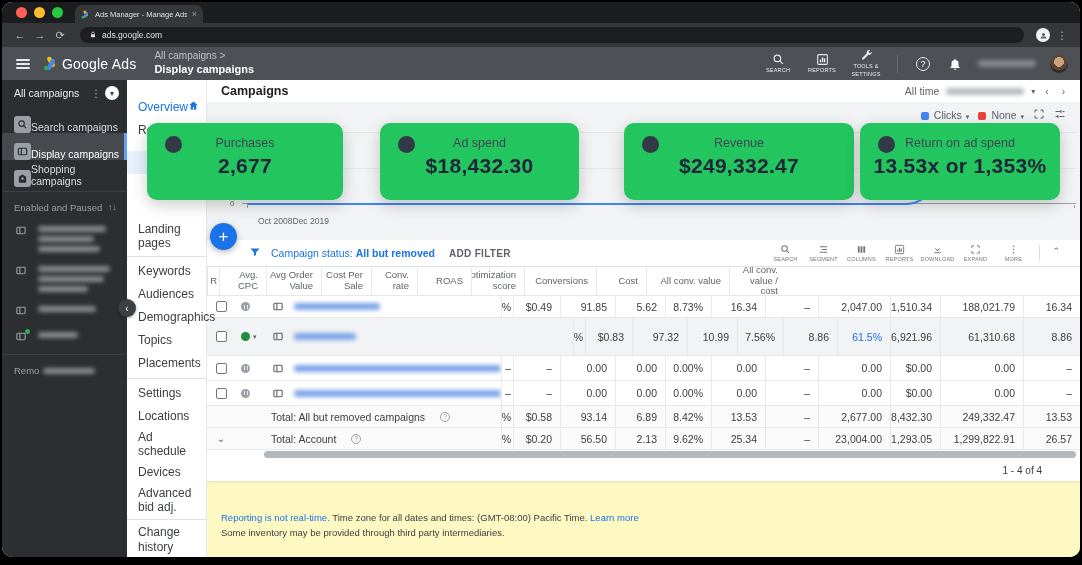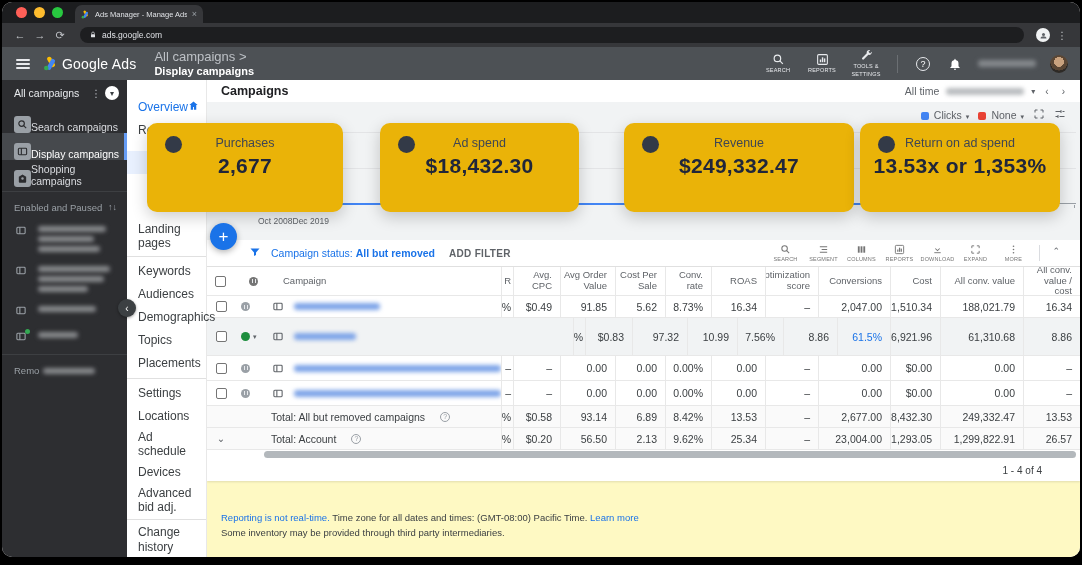--- a/index.html
+++ b/index.html
@@ -29,7 +29,7 @@
   .logo-wrap { display:flex; align-items:center; gap:3px; }
   .logo-text { font-size:14px; color:#fff; letter-spacing:.2px; }
   .crumbs { margin-left:18px; line-height:1.25; }
-  .crumb-top { font-size:13px; color:#bdc1c6; }
+  .crumb-top { font-size:10px; color:#bdc1c6; }
   .crumb-cur { font-size:11px; color:#fff; font-weight:bold; }
   .appbar-right { margin-left:auto; display:flex; align-items:center; gap:2px; padding-right:12px; }
   .appicon { width:42px; display:flex; flex-direction:column; align-items:center; gap:1px; color:#e8eaed; }

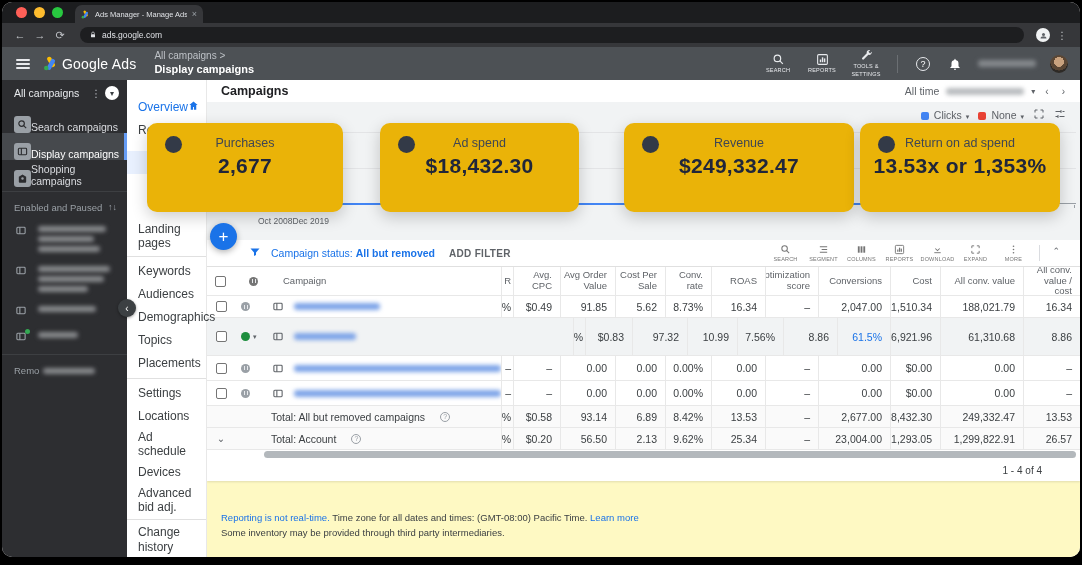--- a/index.html
+++ b/index.html
@@ -103,7 +103,7 @@
   .tick { position:absolute; bottom:-4px; width:1px; height:3px; background:#9aa0a6; }
 
   
-  .ocard { position:absolute; top:121px; height:89px; background:#eab308; border-radius:10px; box-shadow:0 5px 16px rgba(0,0,0,.2); z-index:10; }
+  .ocard { position:absolute; top:121px; height:77px; background:#22c55e; border-radius:10px; box-shadow:0 5px 16px rgba(0,0,0,.2); z-index:10; }
   .ocard .bullet { position:absolute; left:18px; top:13px; width:17px; height:17px; border-radius:50%; background:#333a47; }
   .ocard .olabel { margin-top:13px; text-align:center; font-size:12.5px; color:#3f4653; }
   .ocard .ovalue { margin-top:4px; text-align:center; font-size:21px; font-weight:bold; color:#20263a; letter-spacing:.3px; }

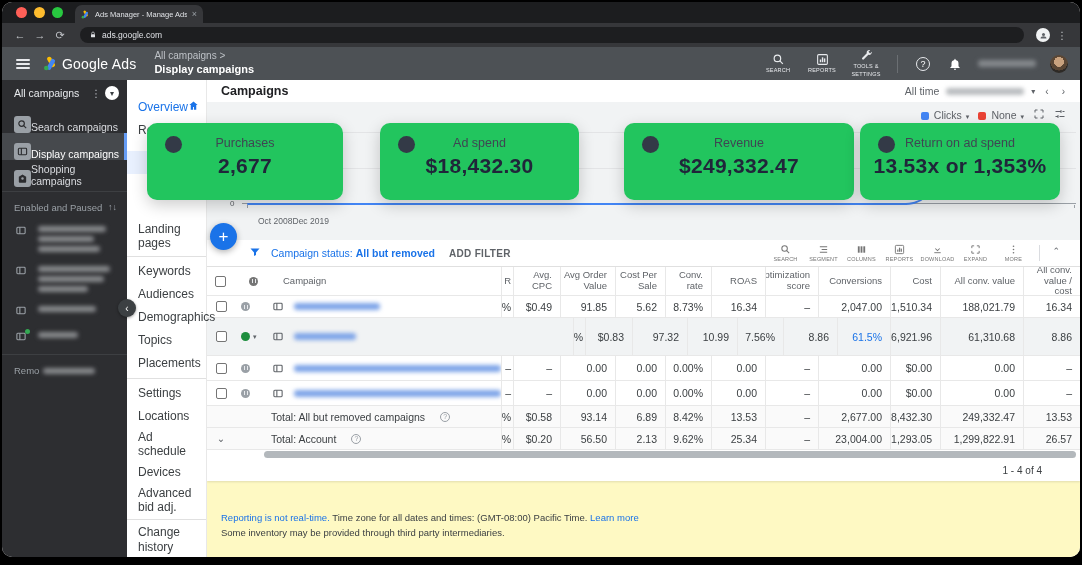--- a/index.html
+++ b/index.html
@@ -517,11 +517,6 @@
 
         <div class="ttable">
           <div class="thead">
-                <div class="cell h c-name" style="padding-left: 0px;">
-                  <span class="cbx" style="margin-left:8px"></span>
-                  <span class="dot paused" style="margin-left:14px;background:#757575"></span>
-                  <span style="margin-left:16px">Campaign</span>
-                </div>
                 <div class="cell h c-ctr num">R</div>
                 <div class="cell h c-cpc num">Avg. CPC</div>
                 <div class="cell h c-aov num">Avg Order Value</div>

